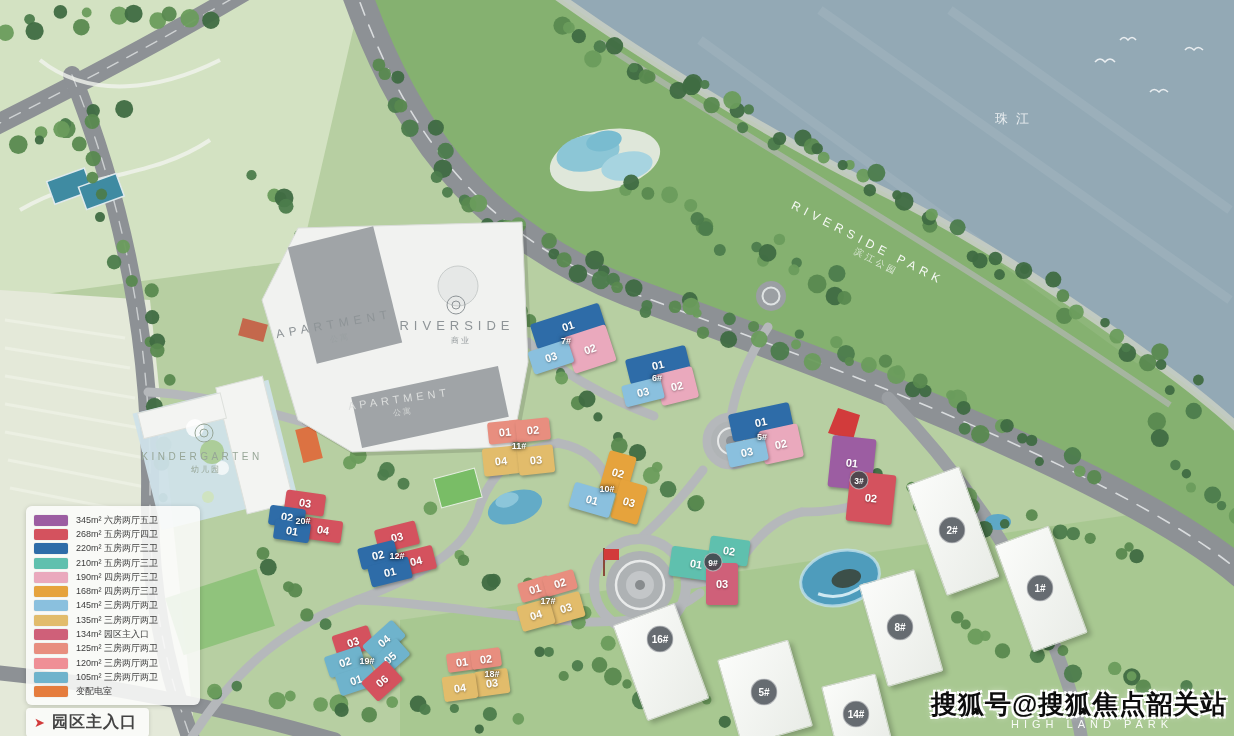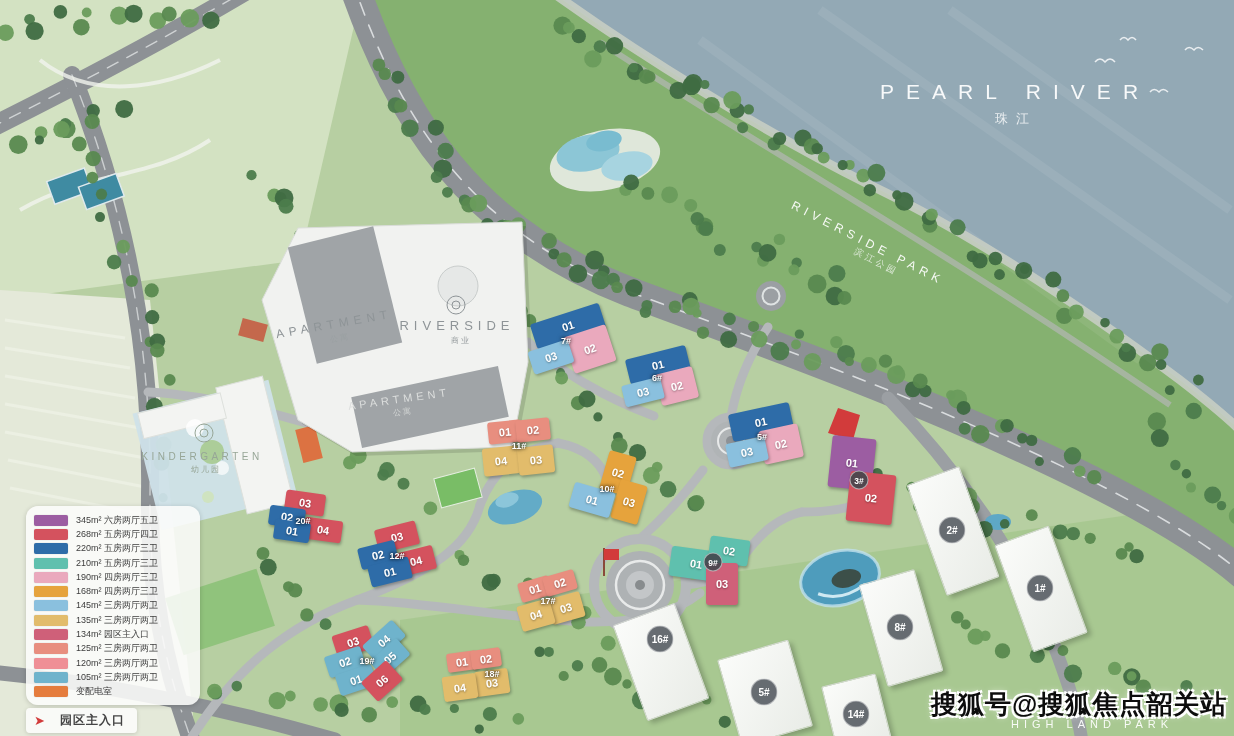--- a/index.html
+++ b/index.html
@@ -566,7 +566,6 @@
       <div class="bnum" style="left: 367px; top: 661px;">19#</div>
     </div>
 
-  <div class="arealabel pearl" style="left:1015px;top:92px">PEARL RIVER</div>
   <div class="arealabel pearl-zh" style="left:1016px;top:119px">珠江</div>
   <div class="arealabel parklbl" style="left:868px;top:243px;--r:27deg">RIVERSIDE PARK</div>
   <div class="arealabel parklbl-zh" style="left:876px;top:262px;--r:27deg">滨江公园</div>

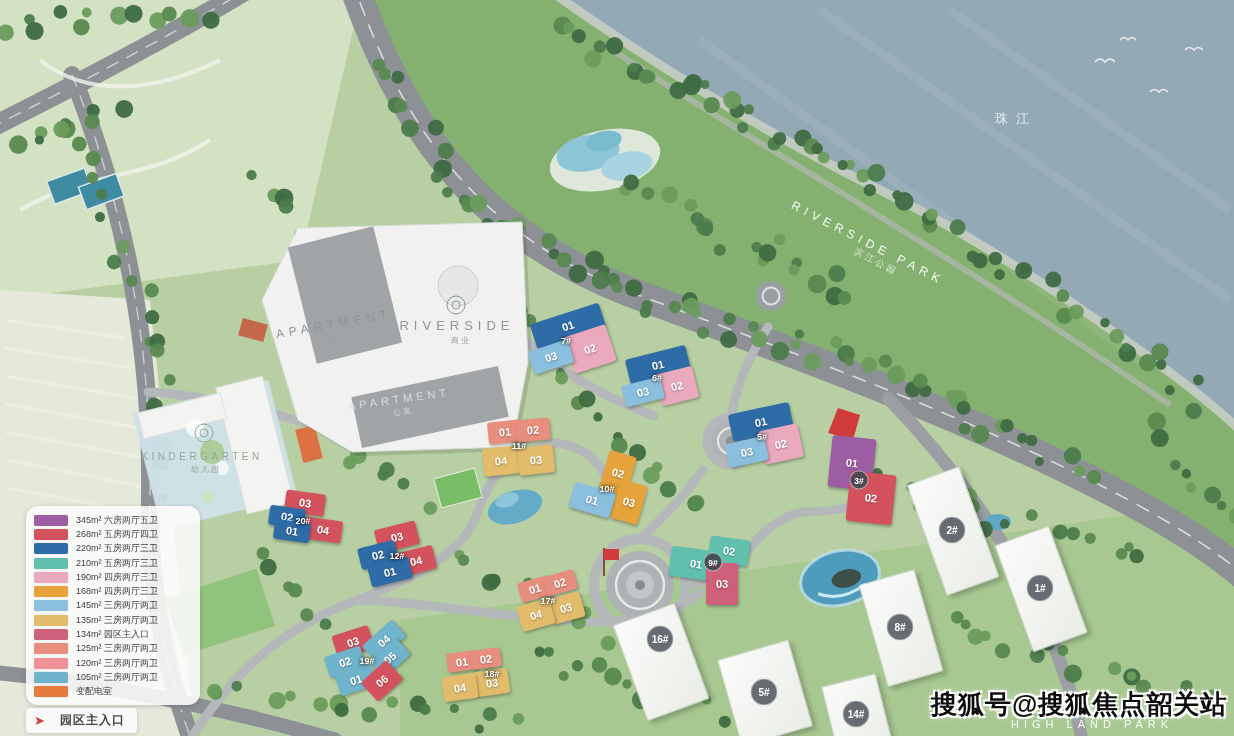--- a/index.html
+++ b/index.html
@@ -43,7 +43,7 @@
 
   
   .legend{position:absolute;left:26px;top:506px;width:158px;background:rgba(252,252,250,.88);
-          border-radius:12px;padding:7px 8px 6px 8px;box-shadow:0 1px 5px rgba(0,0,0,.18);z-index:5;}
+          border-radius:6px;padding:7px 8px 6px 8px;box-shadow:0 1px 5px rgba(0,0,0,.18);z-index:5;}
   .lrow{display:flex;align-items:center;gap:8px;height:14.3px;}
   .sw{width:34px;height:11px;border-radius:2px;flex:none;box-shadow:0 0 1px rgba(0,0,0,.3);}
   .ltxt{font-size:9px;color:#3c3c3c;white-space:nowrap;}

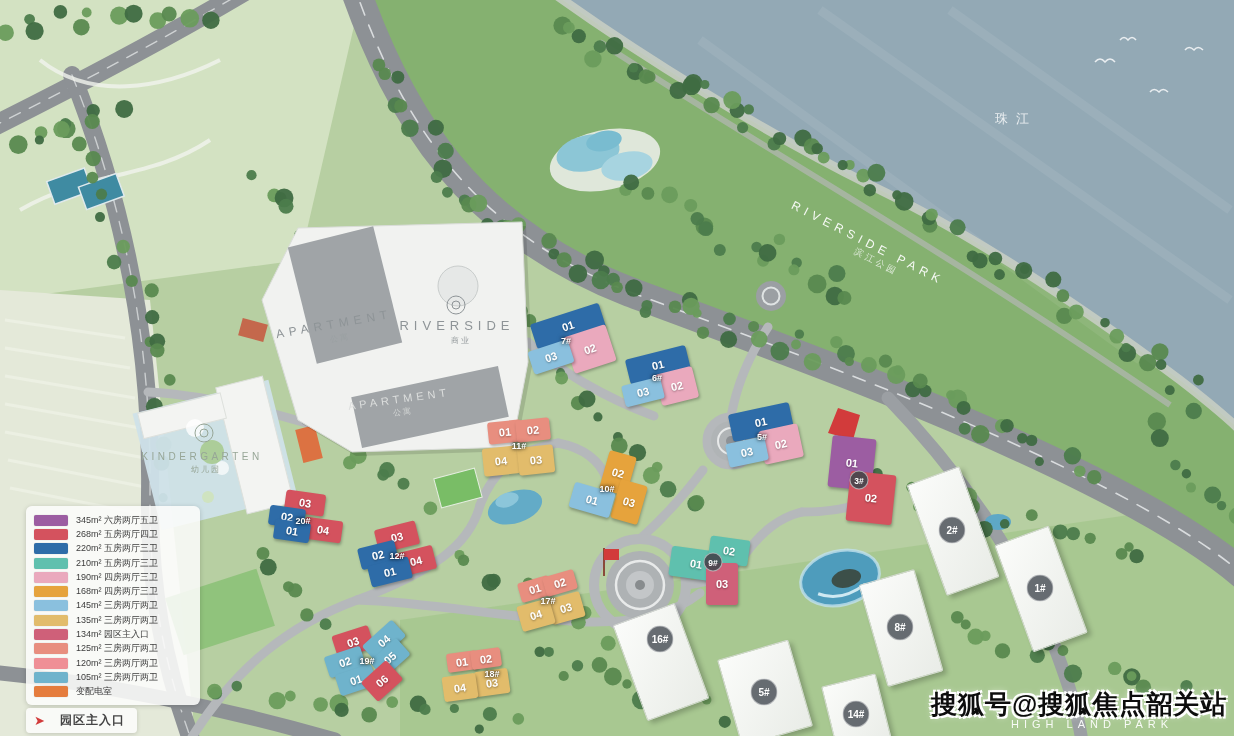--- a/index.html
+++ b/index.html
@@ -51,7 +51,7 @@
             background:rgba(252,252,250,.88);border-radius:4px;padding:4px 12px 4px 8px;z-index:5;
             box-shadow:0 1px 4px rgba(0,0,0,.15);}
   .entrance .arrow{color:#d23b3b;font-size:13px;font-weight:bold;line-height:1;}
-  .entrance .etxt{font-size:12px;color:#444;font-weight:bold;letter-spacing:1px;margin-left:8px;}
+  .entrance .etxt{font-size:16px;color:#444;font-weight:bold;letter-spacing:1px;}
 
   .watermark{position:absolute;left:931px;top:687px;font-size:26px;font-weight:bold;color:#0d0d0d;
              letter-spacing:1px;z-index:6;

